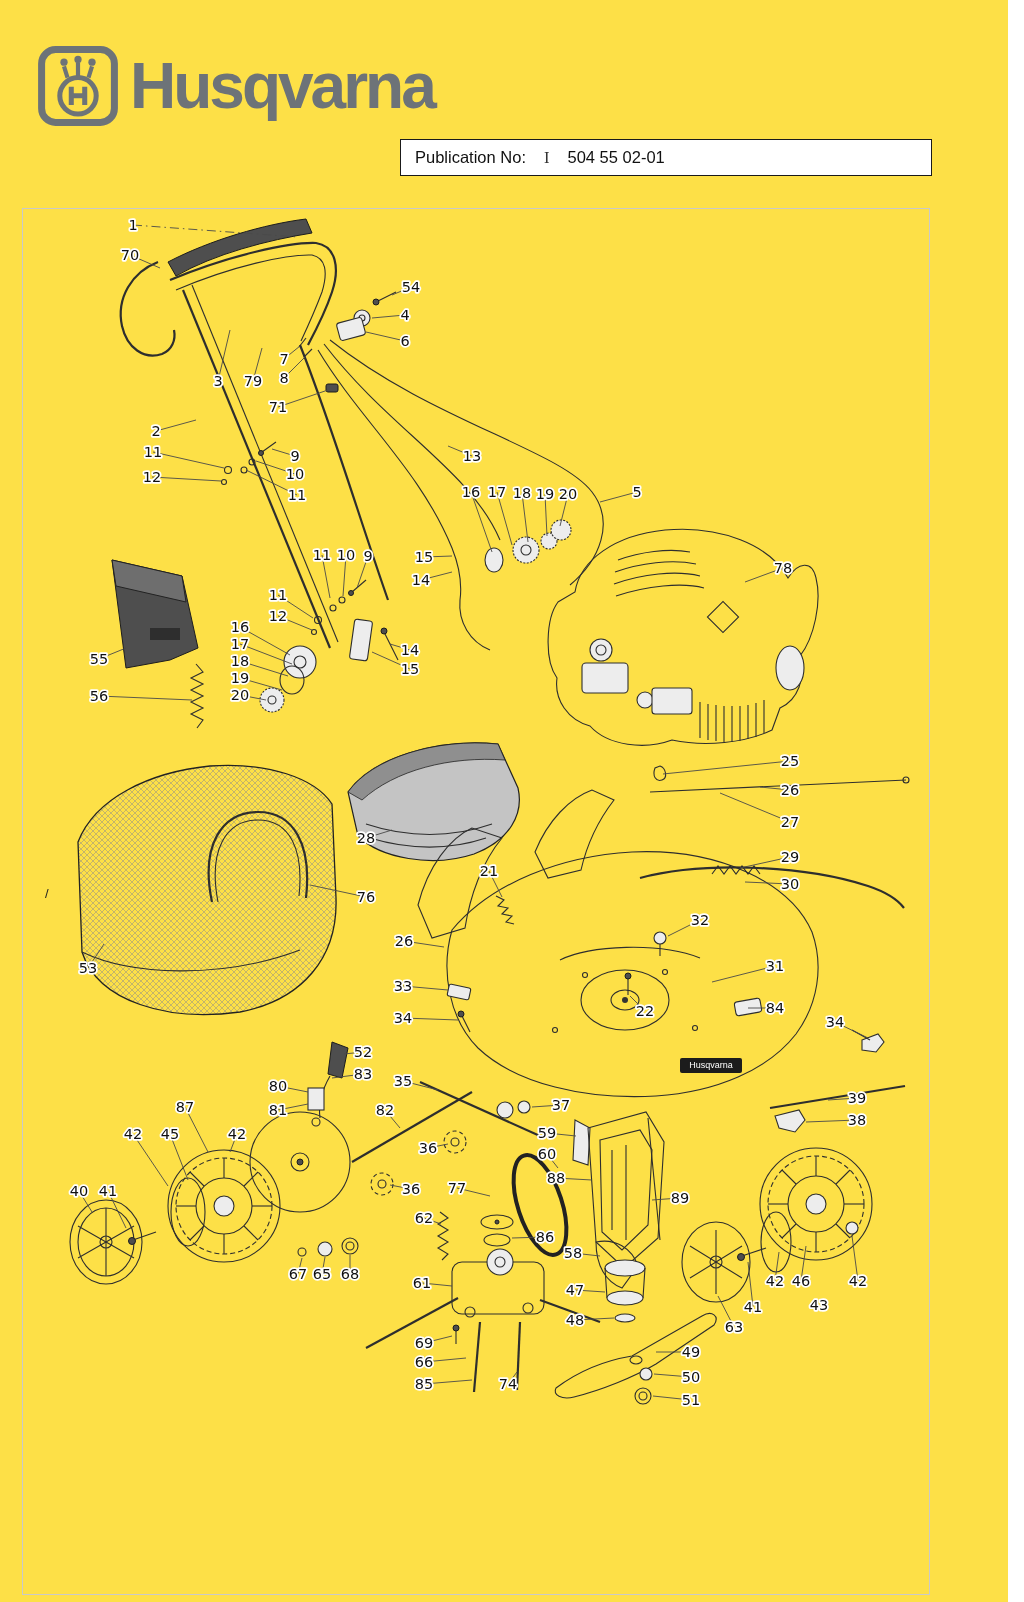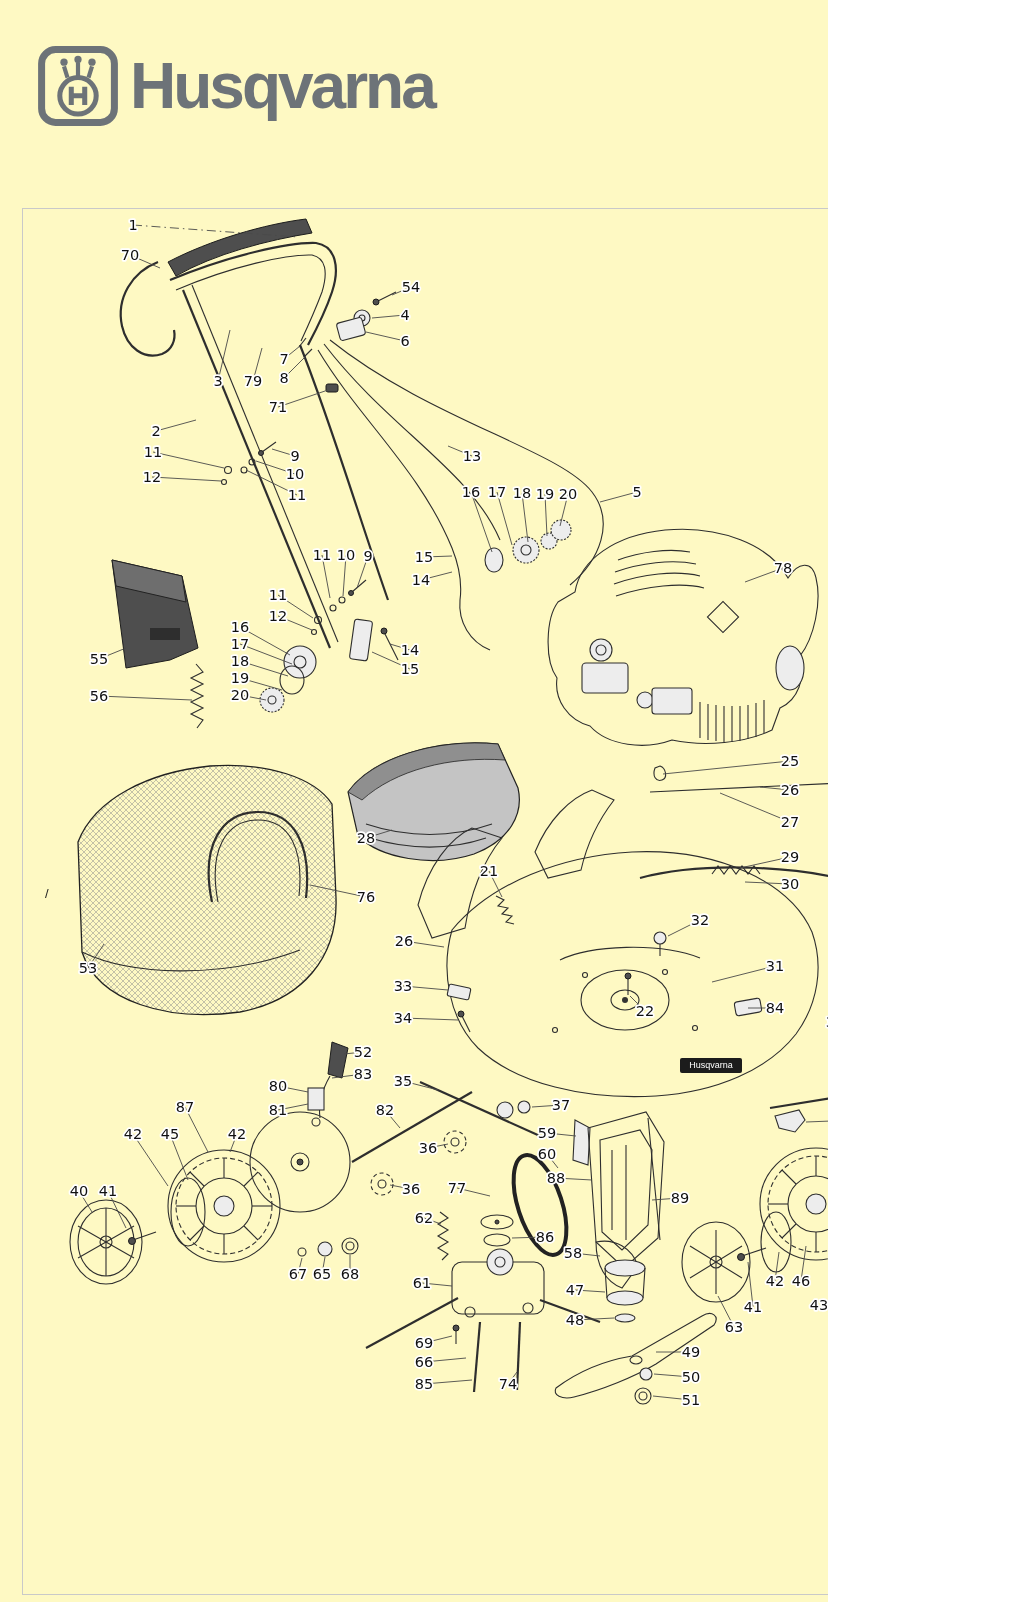--- a/index.html
+++ b/index.html
@@ -4,7 +4,7 @@
 <style>
   *{box-sizing:border-box}
   body{margin:0;background:#fff}
-  .page{position:relative;width:828px;height:1602px;background:#fef9c3;
+  .page{position:relative;width:1008px;height:1602px;background:#fde047;
         font-family:"Liberation Sans",sans-serif;overflow:hidden}
   .brand{position:absolute;left:36px;top:44px;display:flex;align-items:center;gap:10px;color:#6d7378}
   .mark{width:84px;height:84px;flex:0 0 auto}

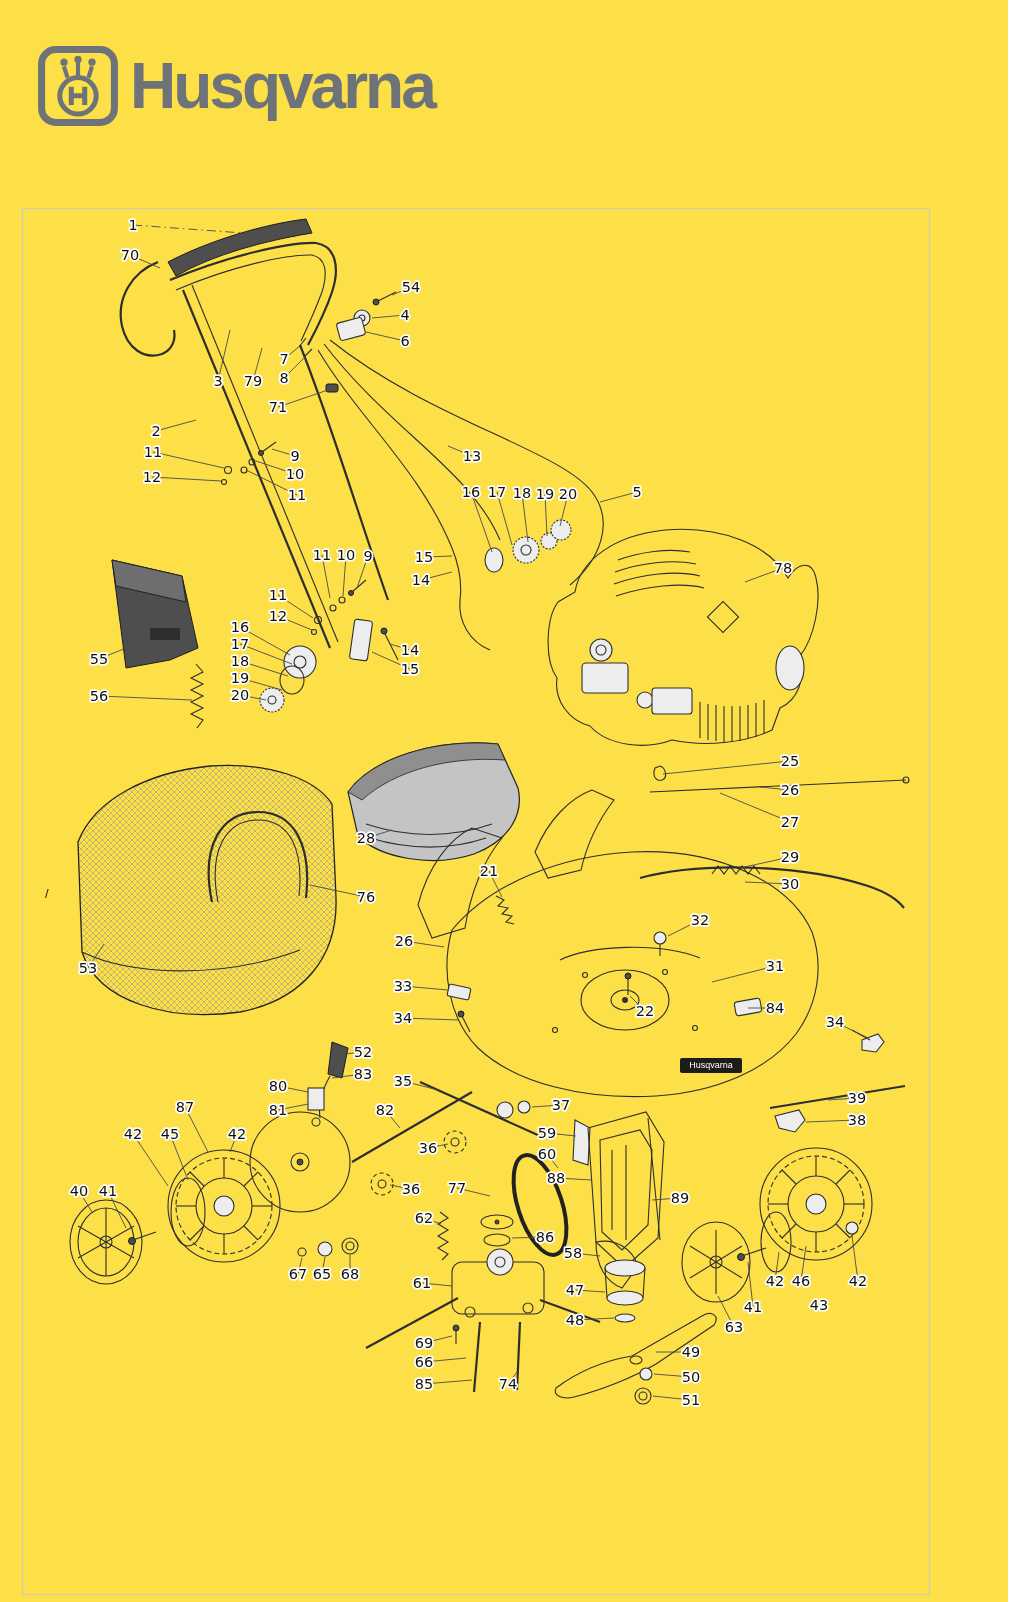--- a/index.html
+++ b/index.html
@@ -40,6 +40,11 @@
     <span class="wordmark">Husqvarna</span>
   </header>
 
+  <div class="pubbox">
+    <span>Publication No:</span>
+    <span class="pubsep">I</span>
+    <span>504 55 02-01</span>
+  </div>
 
   <svg id="art" width="1024" height="1602" viewBox="0 0 1024 1602">
     <defs>

